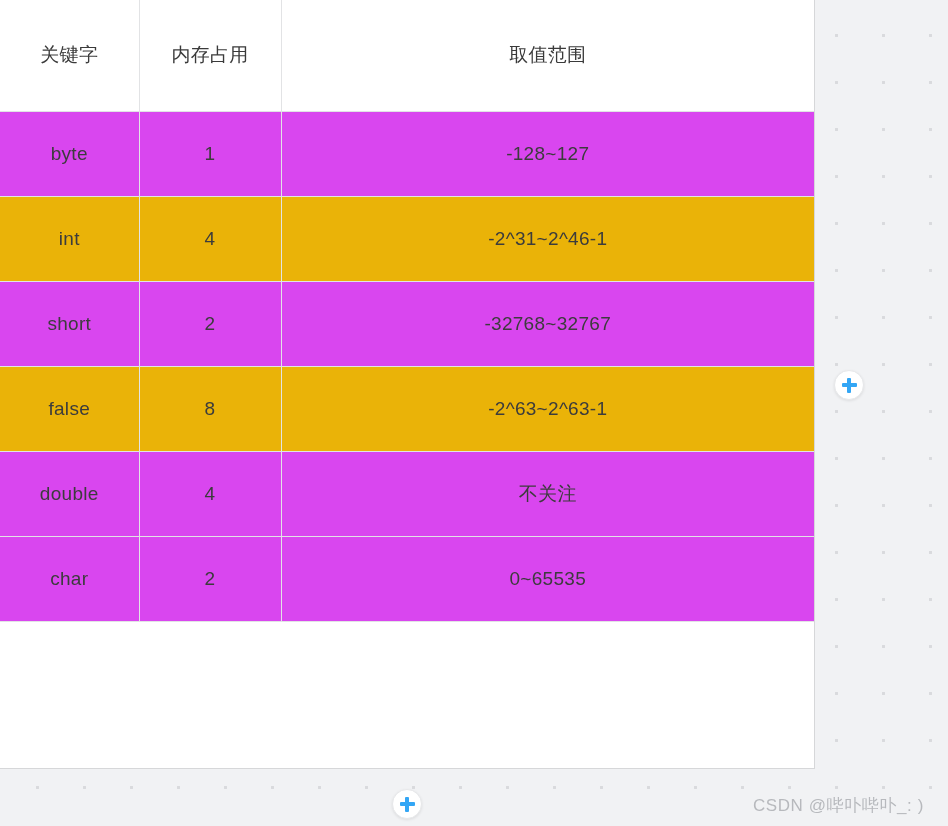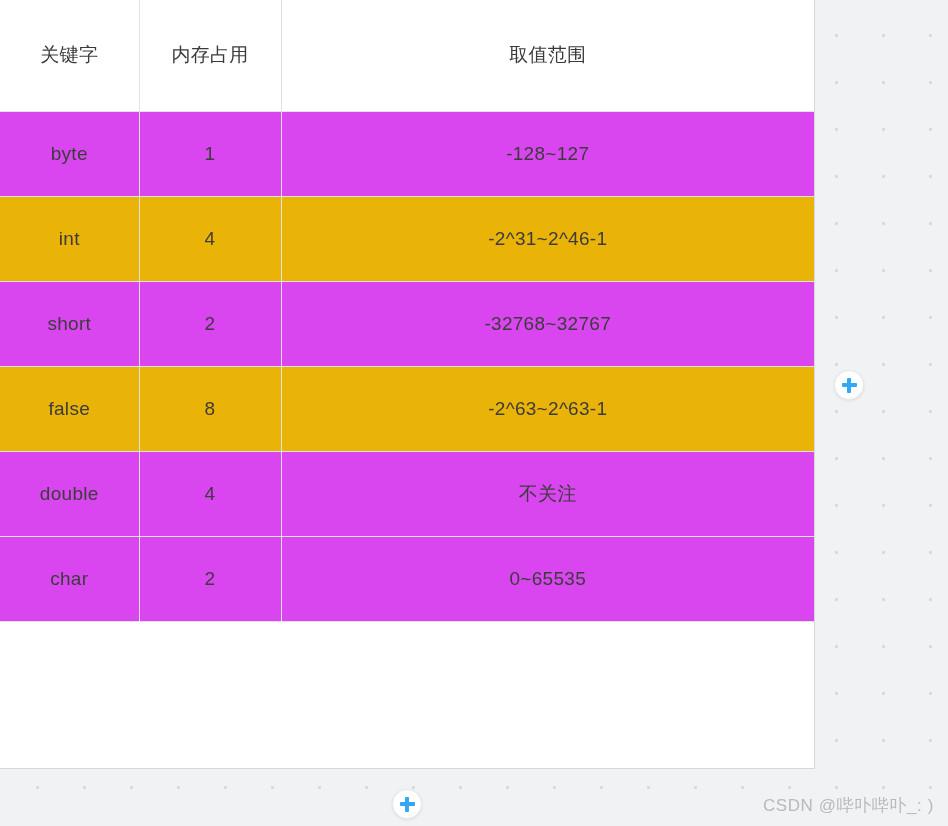--- a/index.html
+++ b/index.html
@@ -107,7 +107,7 @@
   
   #watermark {
     position: absolute;
-    right: 14px;
+    right: 24px;
     bottom: 9px;
     font-size: 17px;
     color: #b7b9bd;

